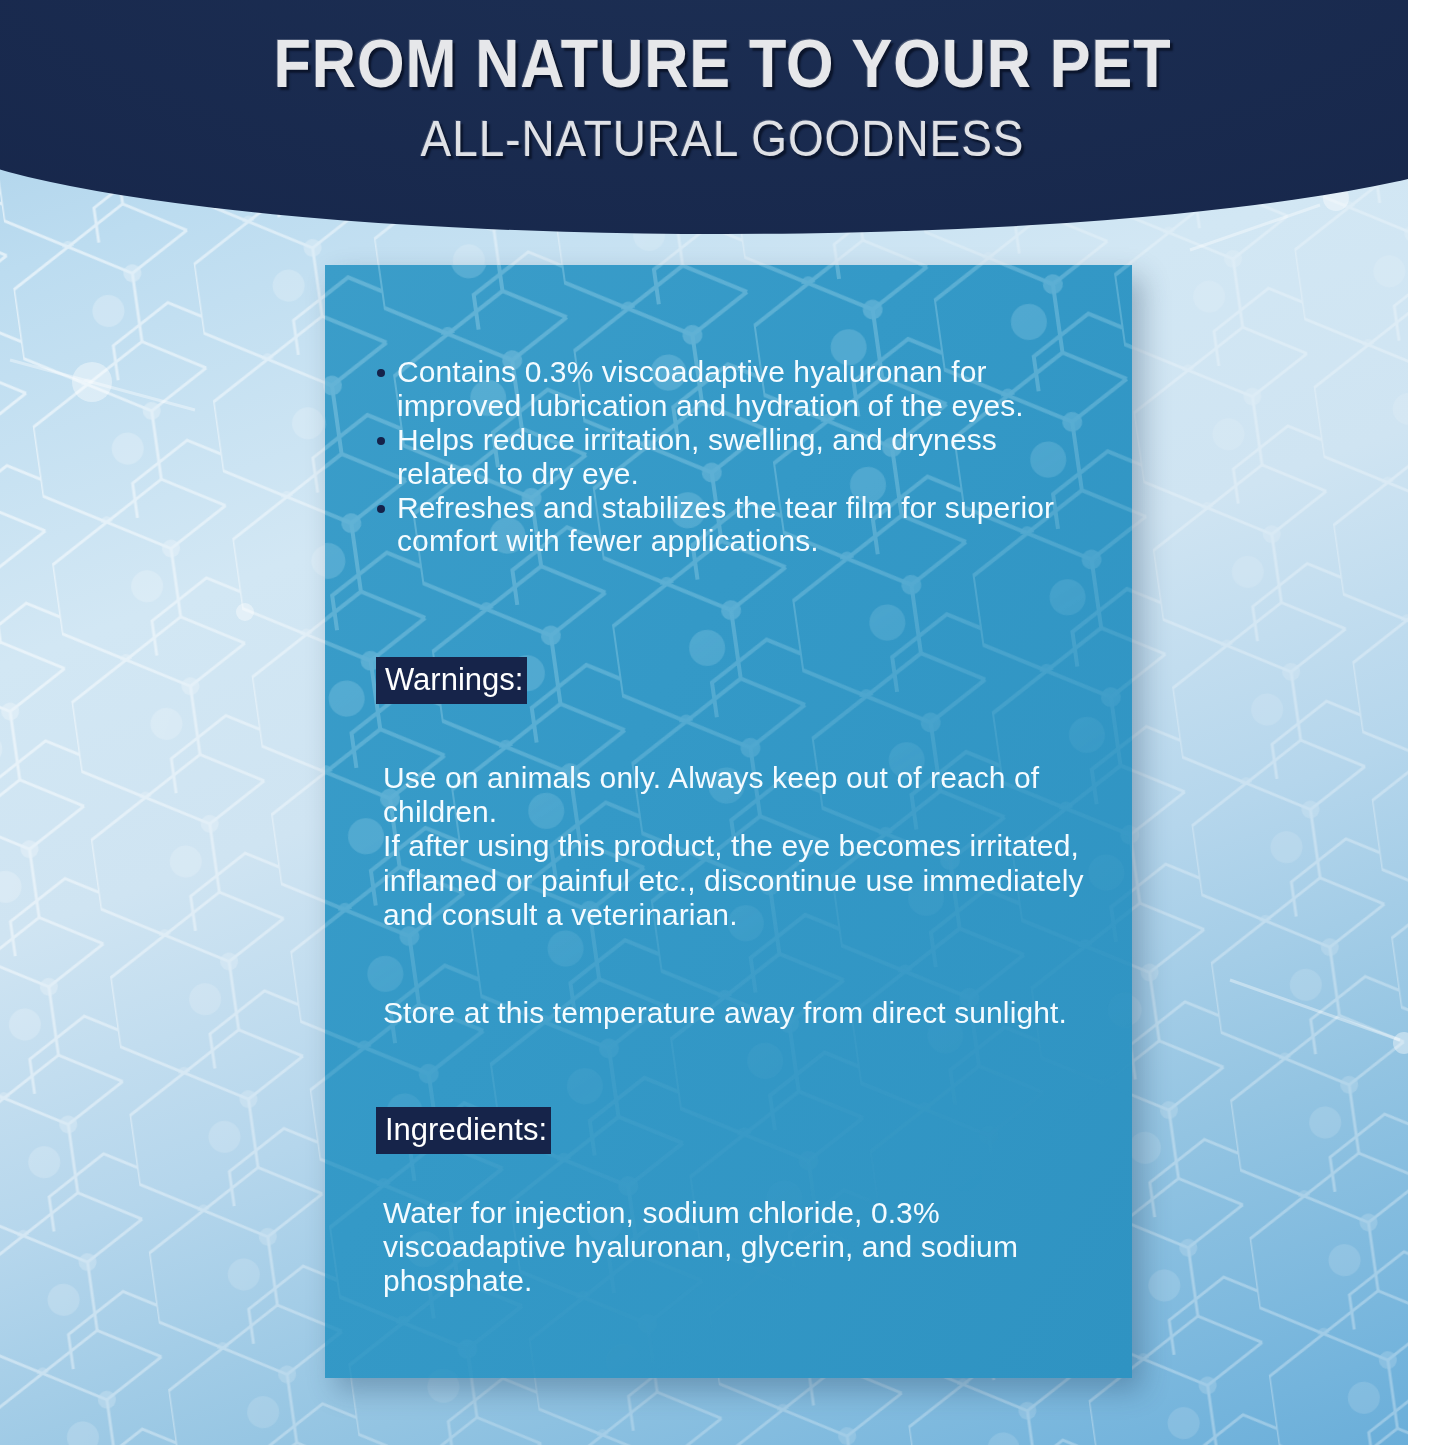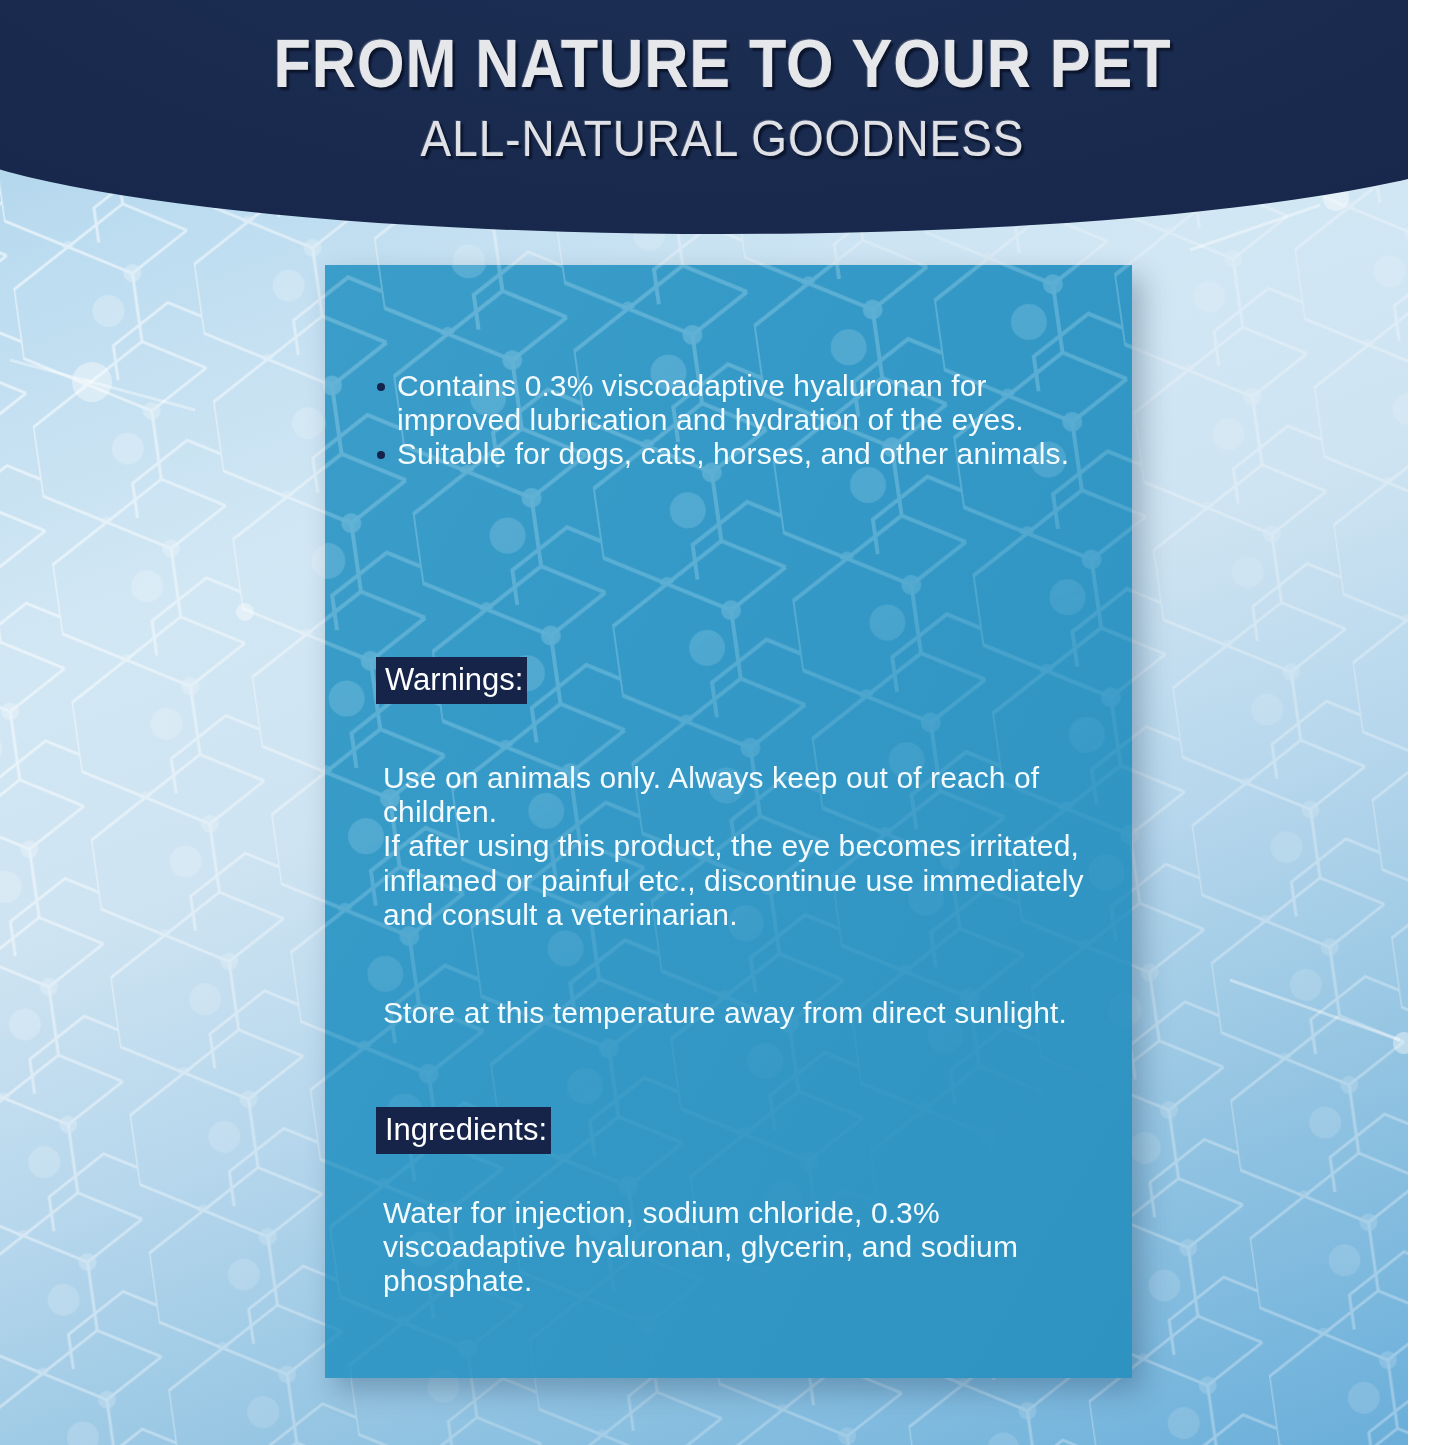--- a/index.html
+++ b/index.html
@@ -125,7 +125,7 @@
   #bullets {
     position: absolute;
     left: 40px;
-    top: 104px;
+    top: 90px;
     width: 730px;
     margin: 0;
     padding: 0;

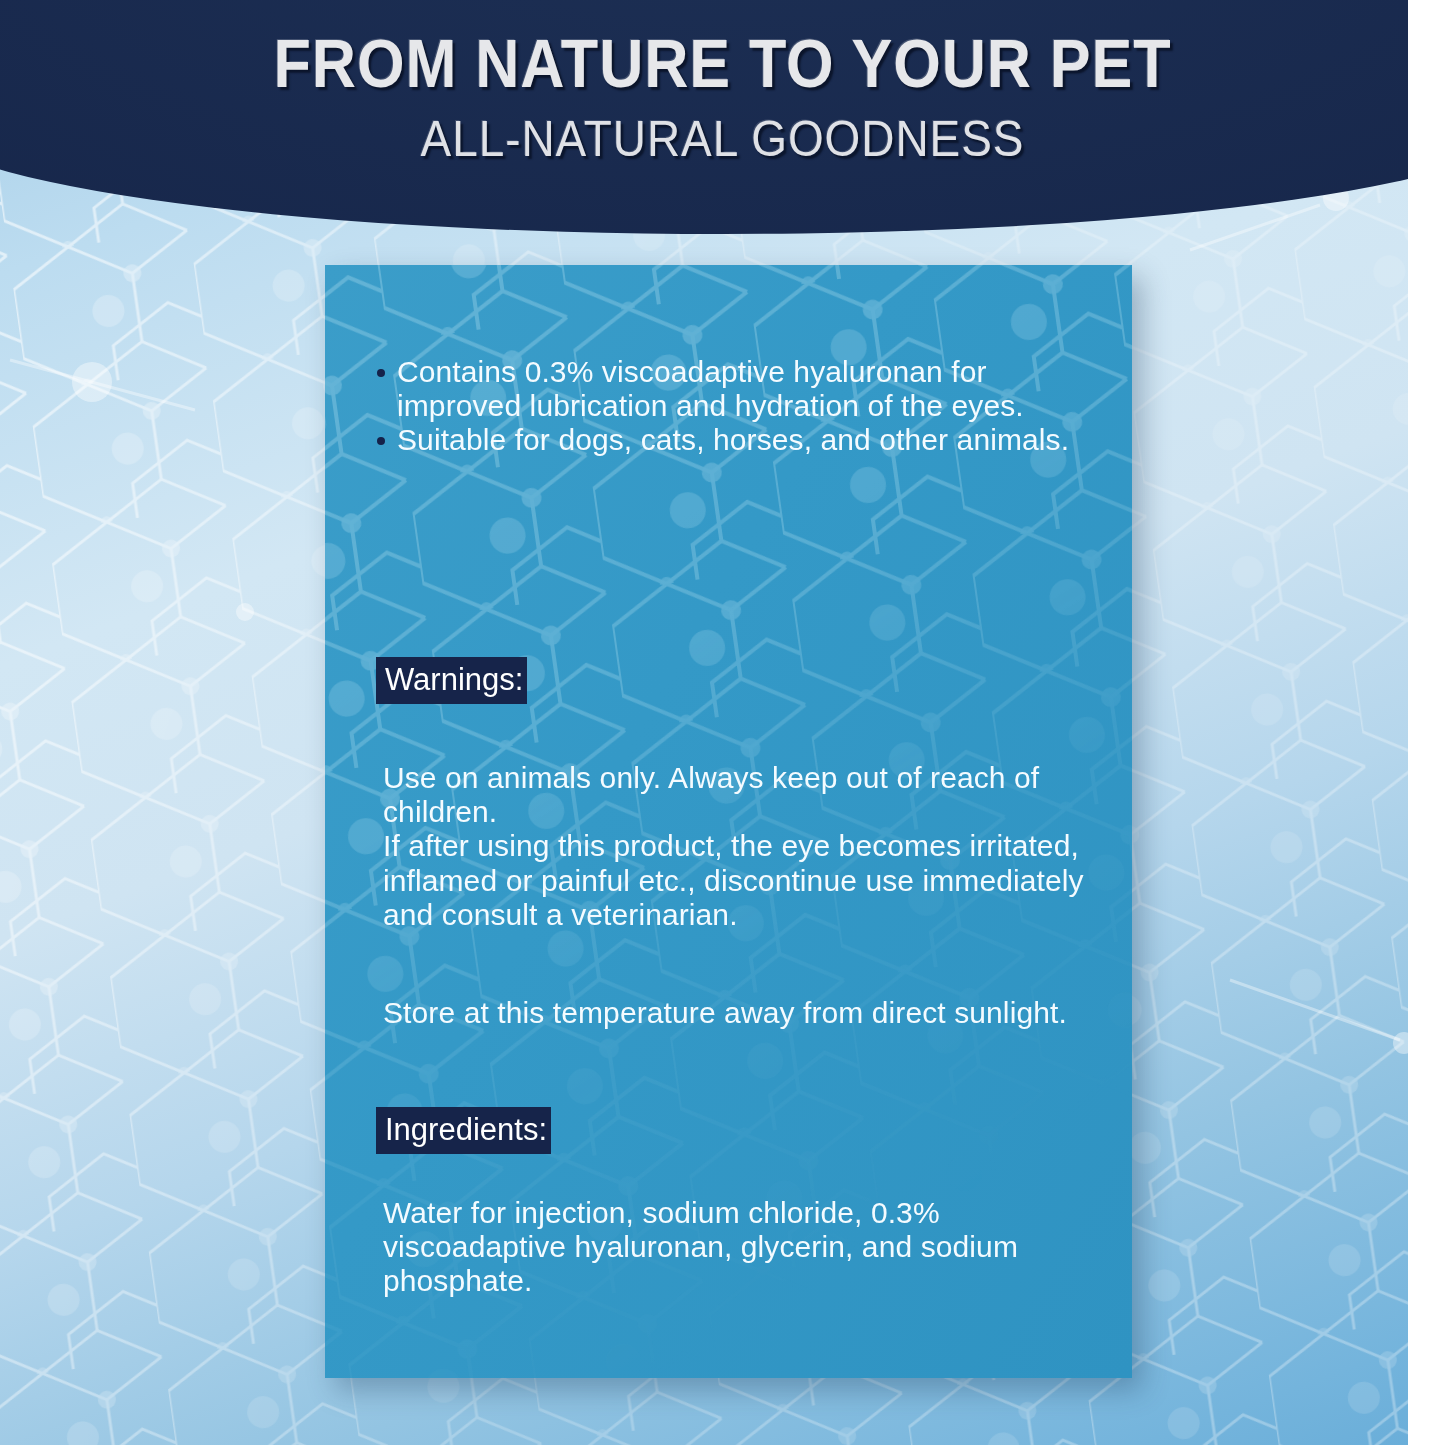--- a/index.html
+++ b/index.html
@@ -266,6 +266,7 @@
 
       <ul id="bullets">
         <li>Contains 0.3% viscoadaptive hyaluronan for improved lubrication and hydration of the eyes.</li>
+        <li>Helps reduce irritation, swelling, and dryness related to dry eye.</li>
         <li>Suitable for dogs, cats, horses, and other animals.</li>
       </ul>
 

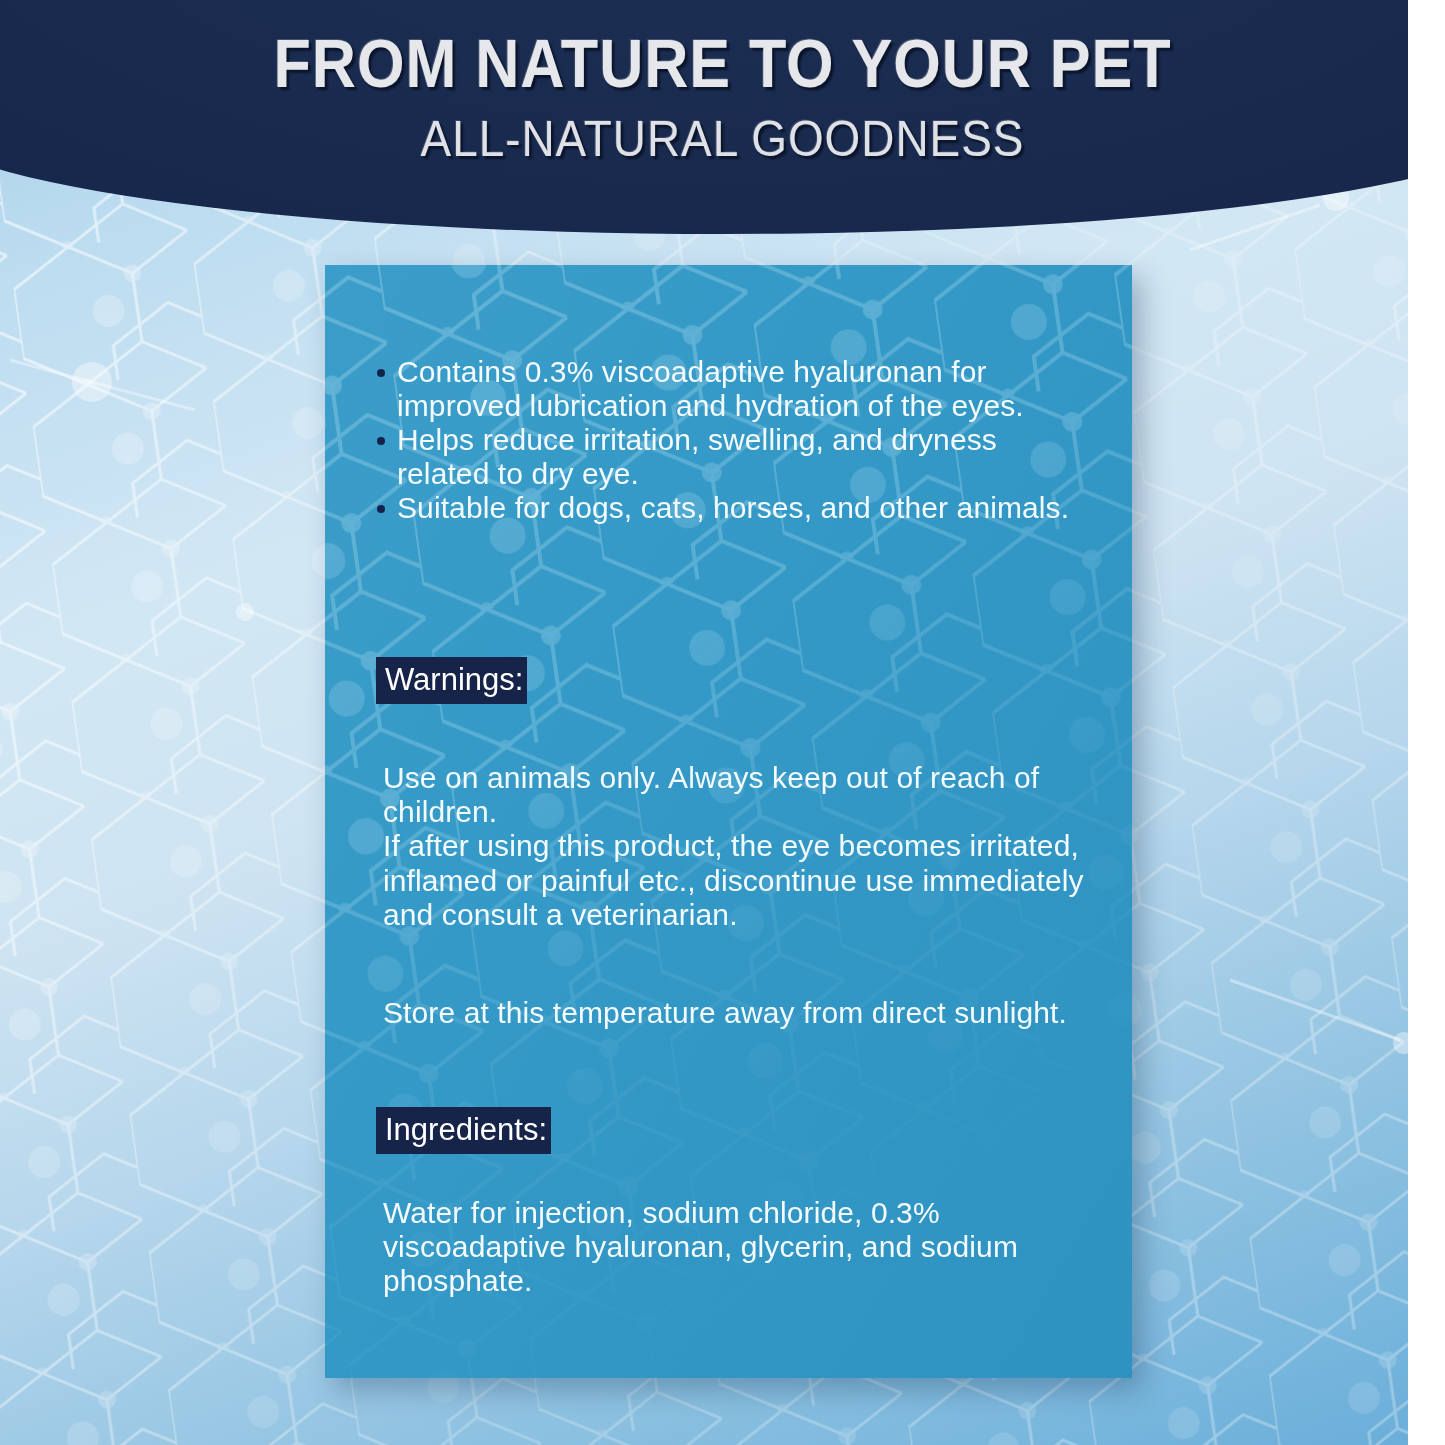--- a/index.html
+++ b/index.html
@@ -267,6 +267,7 @@
       <ul id="bullets">
         <li>Contains 0.3% viscoadaptive hyaluronan for improved lubrication and hydration of the eyes.</li>
         <li>Helps reduce irritation, swelling, and dryness related to dry eye.</li>
+        <li>Refreshes and stabilizes the tear film for superior comfort with fewer applications.</li>
         <li>Suitable for dogs, cats, horses, and other animals.</li>
       </ul>
 

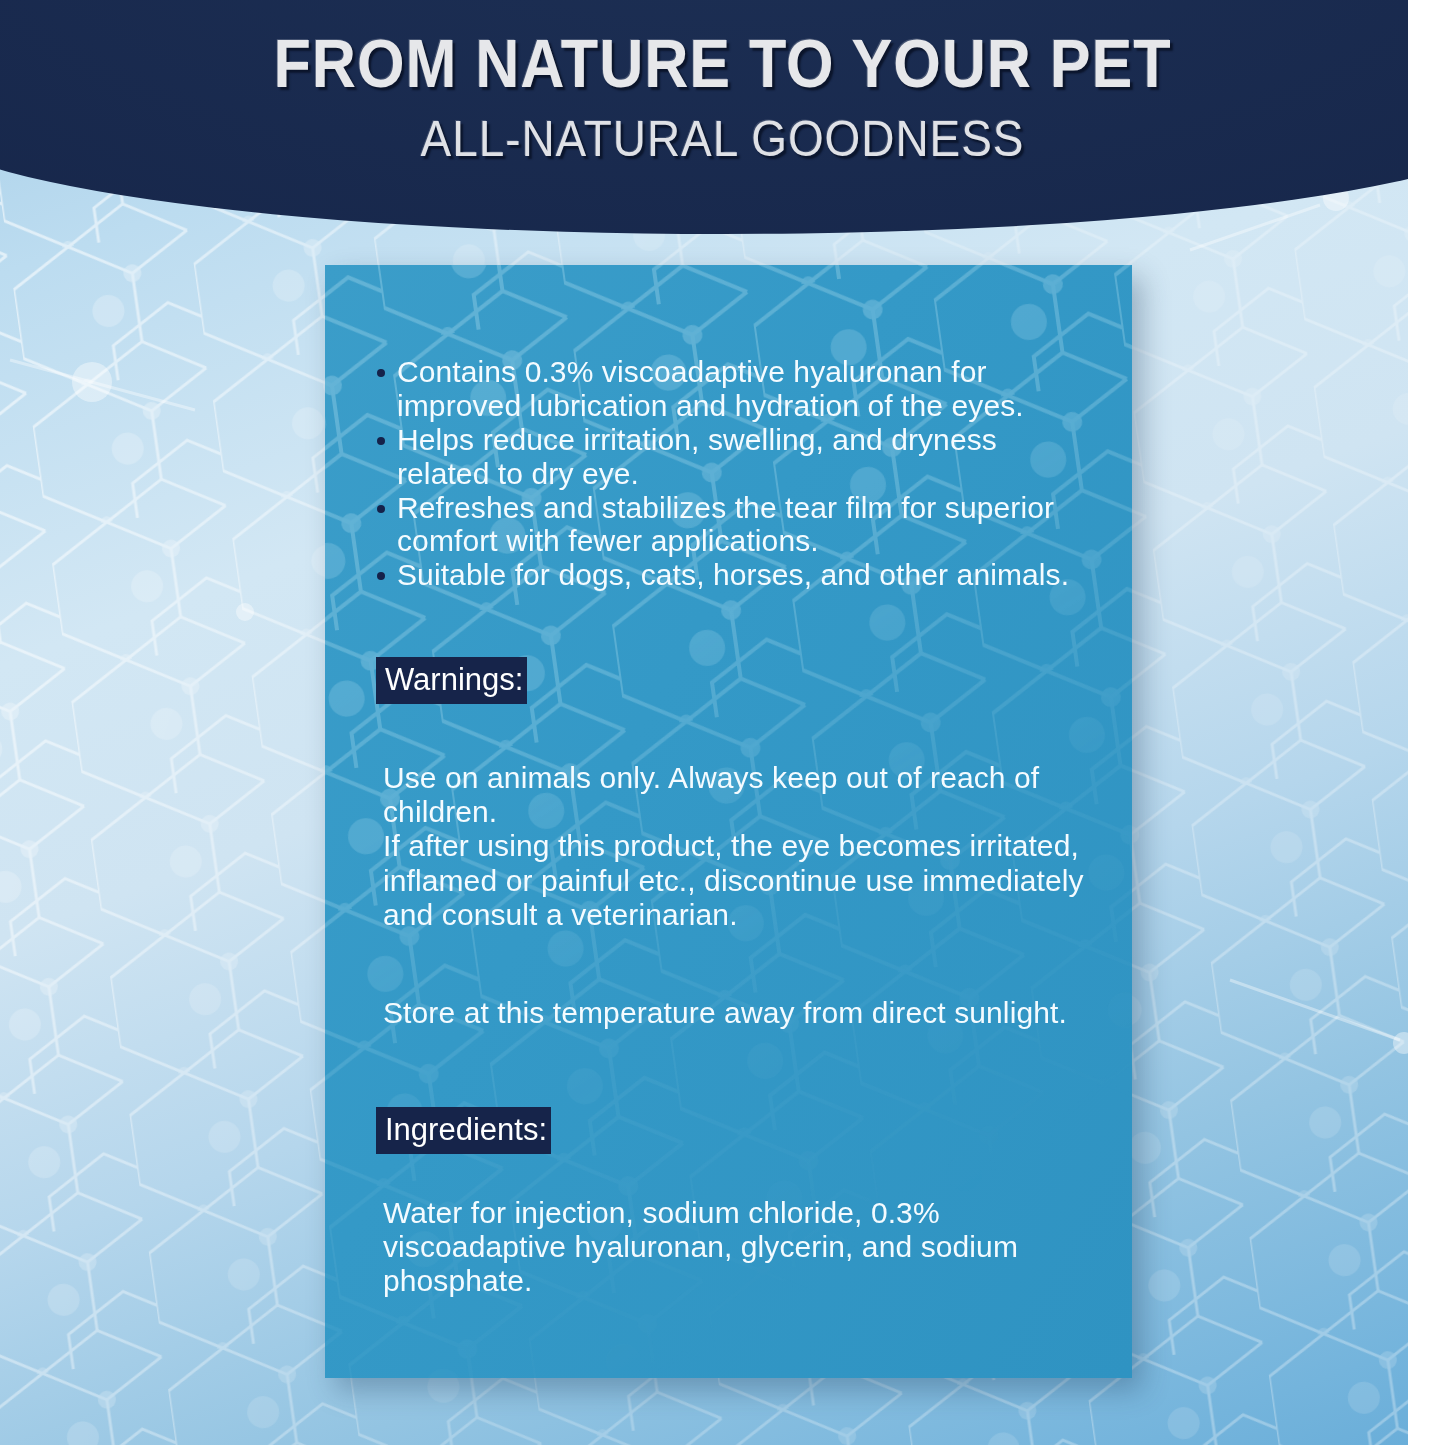--- a/index.html
+++ b/index.html
@@ -268,7 +268,6 @@
         <li>Contains 0.3% viscoadaptive hyaluronan for improved lubrication and hydration of the eyes.</li>
         <li>Helps reduce irritation, swelling, and dryness related to dry eye.</li>
         <li>Refreshes and stabilizes the tear film for superior comfort with fewer applications.</li>
-        <li>Suitable for dogs, cats, horses, and other animals.</li>
       </ul>
 
       <div class="sec-head" id="warnings-head">Warnings:</div>

